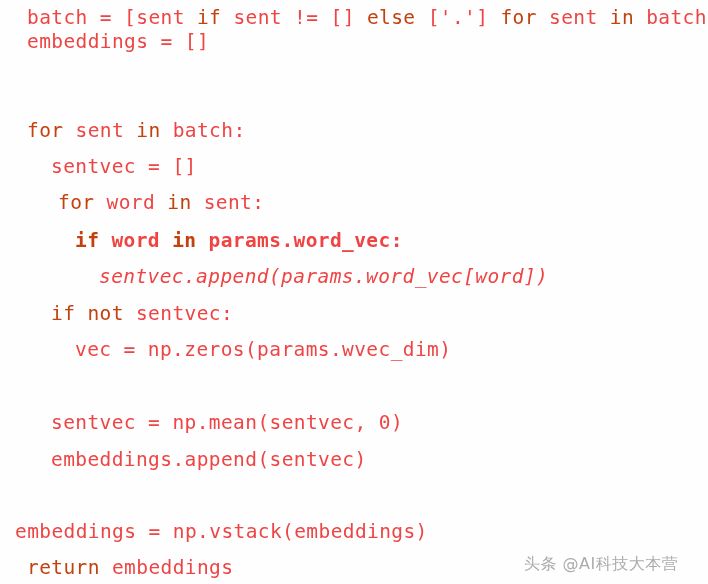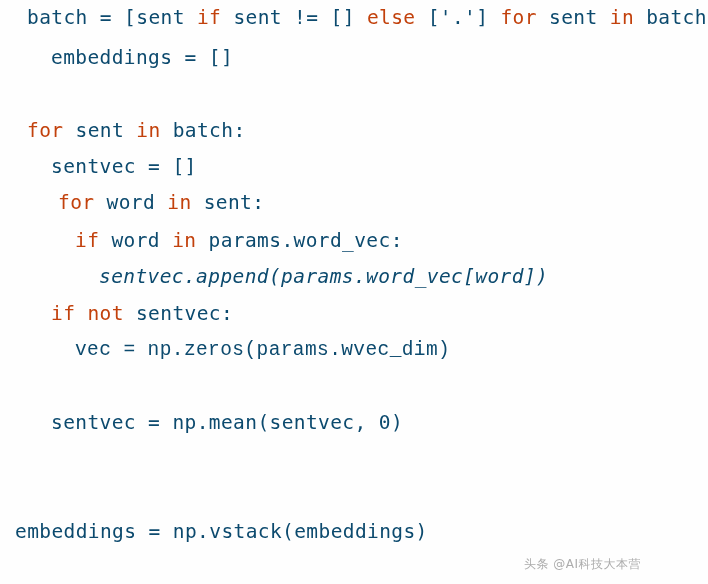--- a/index.html
+++ b/index.html
@@ -51,7 +51,7 @@
   }
 
   .plain {
-    color: #0c4a6e;
+    color: #ef4444;
   }
 
   #watermark {

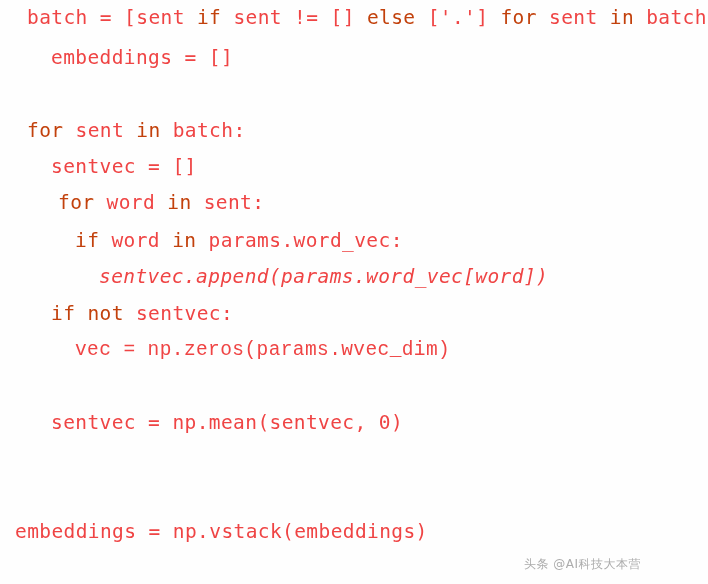--- a/index.html
+++ b/index.html
@@ -74,7 +74,7 @@
 
 <div id="code-block">
     <div class="code-line" style="top: 8px; left: 27px;"><span class="tok plain">batch = [sent </span><span class="tok kw">if</span><span class="tok plain"> sent != [] </span><span class="tok kw">else</span><span class="tok plain"> ['.'] </span><span class="tok kw">for</span><span class="tok plain"> sent </span><span class="tok kw">in</span><span class="tok plain"> batch]</span></div>
-    <div class="code-line" style="top: 48px; left: 27px; margin-left: 24px;"><span class="tok plain">embeddings = []</span></div>
+    <div class="code-line" style="top: 32px; left: 27px;"><span class="tok plain">embeddings = []</span></div>
     <div class="code-line blank" style="top: 88px; left: 27px;"></div>
     <div class="code-line" style="top: 121px; left: 27px;"><span class="tok kw">for</span><span class="tok plain"> sent </span><span class="tok kw">in</span><span class="tok plain"> batch:</span></div>
     <div class="code-line" style="top: 157px; left: 51px;"><span class="tok plain">sentvec = []</span></div>

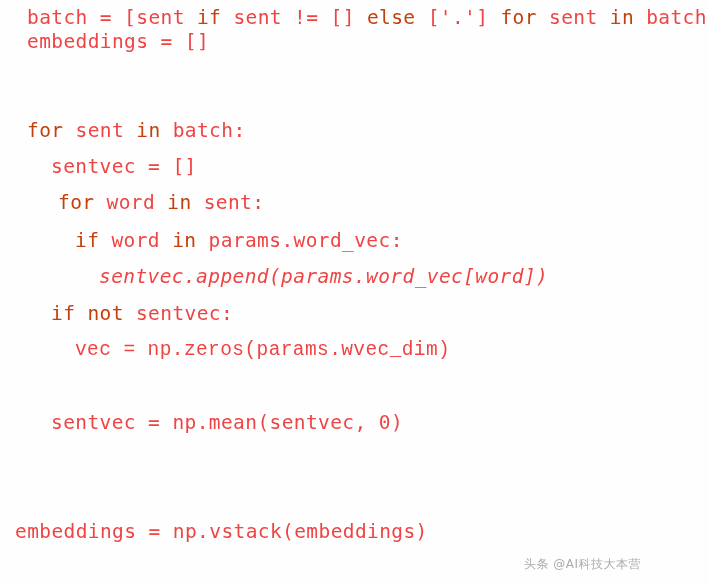--- a/index.html
+++ b/index.html
@@ -79,7 +79,7 @@
     <div class="code-line" style="top: 121px; left: 27px;"><span class="tok kw">for</span><span class="tok plain"> sent </span><span class="tok kw">in</span><span class="tok plain"> batch:</span></div>
     <div class="code-line" style="top: 157px; left: 51px;"><span class="tok plain">sentvec = []</span></div>
     <div class="code-line" style="top: 193px; left: 58px;"><span class="tok kw">for</span><span class="tok plain"> word </span><span class="tok kw">in</span><span class="tok plain"> sent:</span></div>
-    <div class="code-line" style="top: 231px; left: 75px;"><span class="tok kw">if</span><span class="tok plain"> word </span><span class="tok kw">in</span><span class="tok plain"> params.word_vec:</span></div>
+    <div class="code-line" style="top: 231px; left: 75px; font-weight: bold;"><span class="tok kw">if</span><span class="tok plain"> word </span><span class="tok kw">in</span><span class="tok plain"> params.word_vec:</span></div>
     <div class="code-line" style="top: 267px; left: 99px; font-style: italic;"><span class="tok plain">sentvec.append(params.word_vec[word])</span></div>
     <div class="code-line" style="top: 304px; left: 51px;"><span class="tok kw">if</span><span class="tok plain"> </span><span class="tok kw">not</span><span class="tok plain"> sentvec:</span></div>
     <div class="code-line" style="top: 340px; left: 75px; font-family: Liberation Mono, monospace;"><span class="tok plain">vec = np.zeros(params.wvec_dim)</span></div>

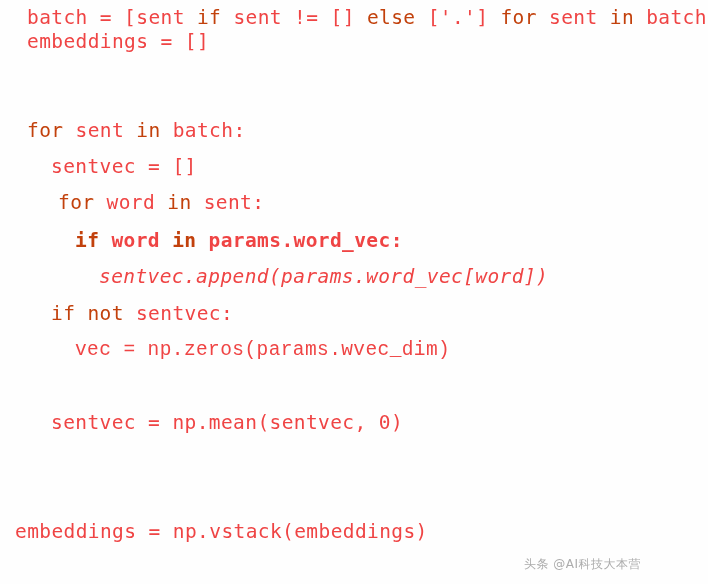--- a/index.html
+++ b/index.html
@@ -82,7 +82,7 @@
     <div class="code-line" style="top: 231px; left: 75px; font-weight: bold;"><span class="tok kw">if</span><span class="tok plain"> word </span><span class="tok kw">in</span><span class="tok plain"> params.word_vec:</span></div>
     <div class="code-line" style="top: 267px; left: 99px; font-style: italic;"><span class="tok plain">sentvec.append(params.word_vec[word])</span></div>
     <div class="code-line" style="top: 304px; left: 51px;"><span class="tok kw">if</span><span class="tok plain"> </span><span class="tok kw">not</span><span class="tok plain"> sentvec:</span></div>
-    <div class="code-line" style="top: 340px; left: 75px; font-family: Liberation Mono, monospace;"><span class="tok plain">vec = np.zeros(params.wvec_dim)</span></div>
+    <div class="code-line" style="top: 340px; left: 75px;"><span class="tok plain">vec = np.zeros(params.wvec_dim)</span></div>
     <div class="code-line" style="top: 413px; left: 51px; text-align: center;"><span class="tok plain">sentvec = np.mean(sentvec, 0)</span></div>
     <div class="code-line blank" style="top: 486px; left: 27px;"></div>
     <div class="code-line" style="top: 522px; left: 15px;"><span class="tok plain">embeddings = np.vstack(embeddings)</span></div>

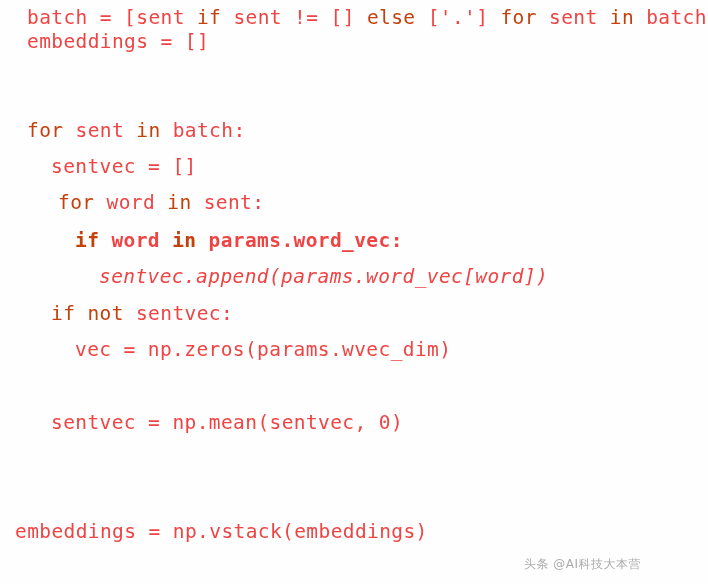--- a/index.html
+++ b/index.html
@@ -84,6 +84,7 @@
     <div class="code-line" style="top: 304px; left: 51px;"><span class="tok kw">if</span><span class="tok plain"> </span><span class="tok kw">not</span><span class="tok plain"> sentvec:</span></div>
     <div class="code-line" style="top: 340px; left: 75px;"><span class="tok plain">vec = np.zeros(params.wvec_dim)</span></div>
     <div class="code-line" style="top: 413px; left: 51px; text-align: center;"><span class="tok plain">sentvec = np.mean(sentvec, 0)</span></div>
+    <div class="code-line" style="top: 450px; left: 51px;"><span class="tok plain">embeddings.append(sentvec)</span></div>
     <div class="code-line blank" style="top: 486px; left: 27px;"></div>
     <div class="code-line" style="top: 522px; left: 15px;"><span class="tok plain">embeddings = np.vstack(embeddings)</span></div>
   </div>

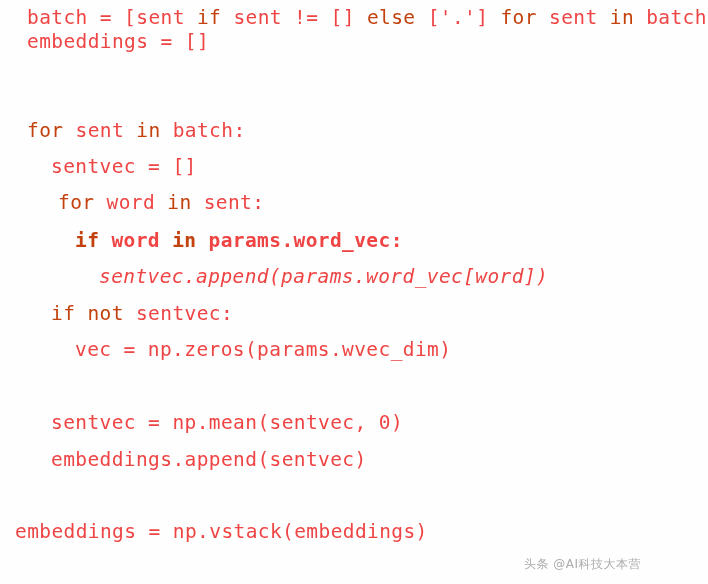--- a/index.html
+++ b/index.html
@@ -87,6 +87,7 @@
     <div class="code-line" style="top: 450px; left: 51px;"><span class="tok plain">embeddings.append(sentvec)</span></div>
     <div class="code-line blank" style="top: 486px; left: 27px;"></div>
     <div class="code-line" style="top: 522px; left: 15px;"><span class="tok plain">embeddings = np.vstack(embeddings)</span></div>
+    <div class="code-line" style="top: 558px; left: 27px;"><span class="tok kw">return</span><span class="tok plain"> embeddings</span></div>
   </div>
 
 <div id="watermark">头条 @AI科技大本营</div>

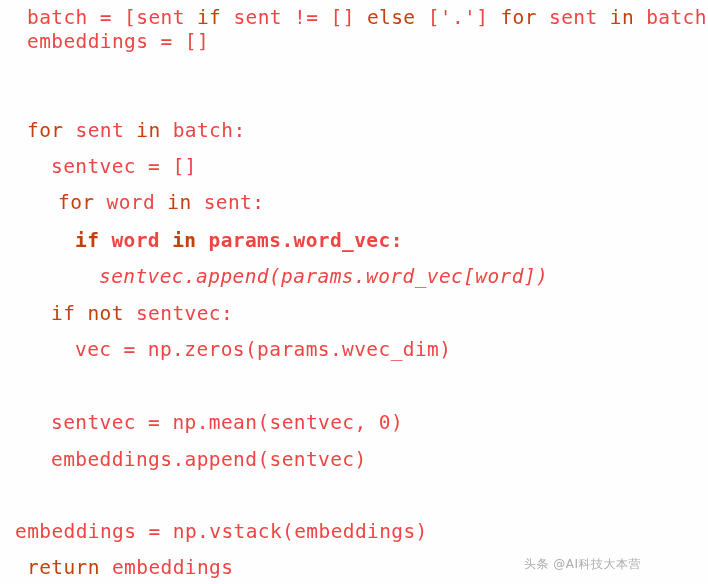--- a/index.html
+++ b/index.html
@@ -61,7 +61,7 @@
     width: 176px;
     height: 26px;
     font-family: "DejaVu Sans", "Liberation Sans", sans-serif;
-    font-size: 12px;
+    font-size: 16px;
     line-height: 26px;
     color: #acacac;
     white-space: nowrap;

